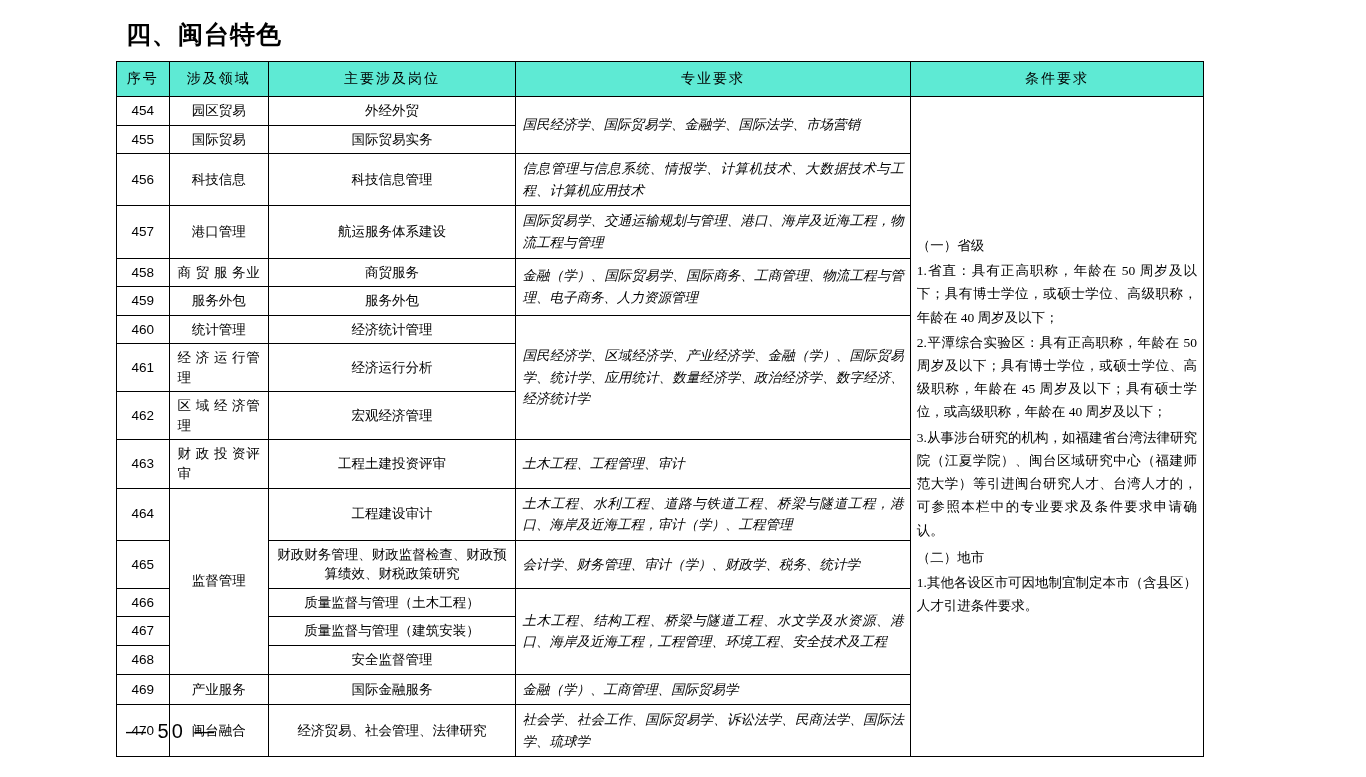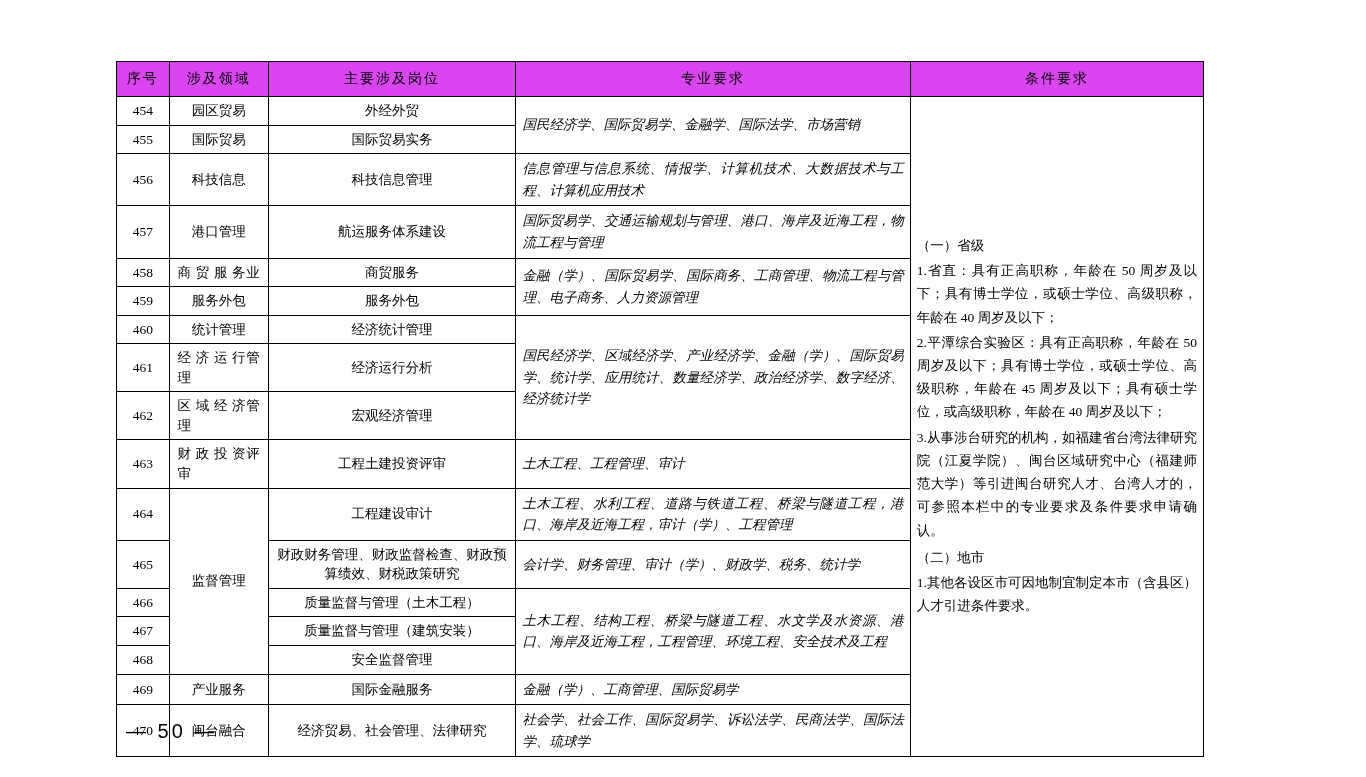--- a/index.html
+++ b/index.html
@@ -113,6 +113,7 @@
 
 <div class="page">
 
+  <div class="section-title">四、闽台特色</div>
 
   <table class="doc-table">
     <colgroup>

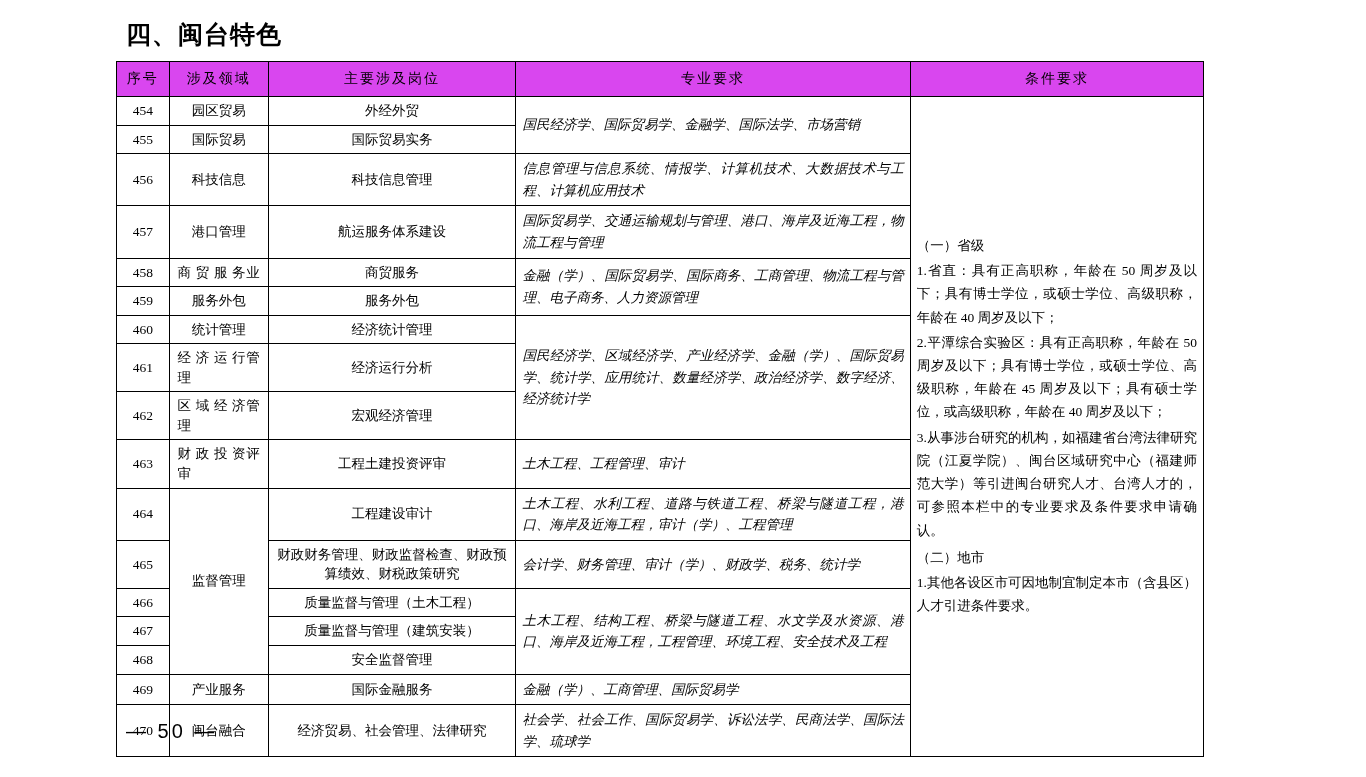--- a/index.html
+++ b/index.html
@@ -47,7 +47,7 @@
     font-weight: normal;
   }
   thead th {
-    background: #d946ef;
+    background: #5eead4;
     text-align: center;
     font-weight: bold;
     font-size: 14px;

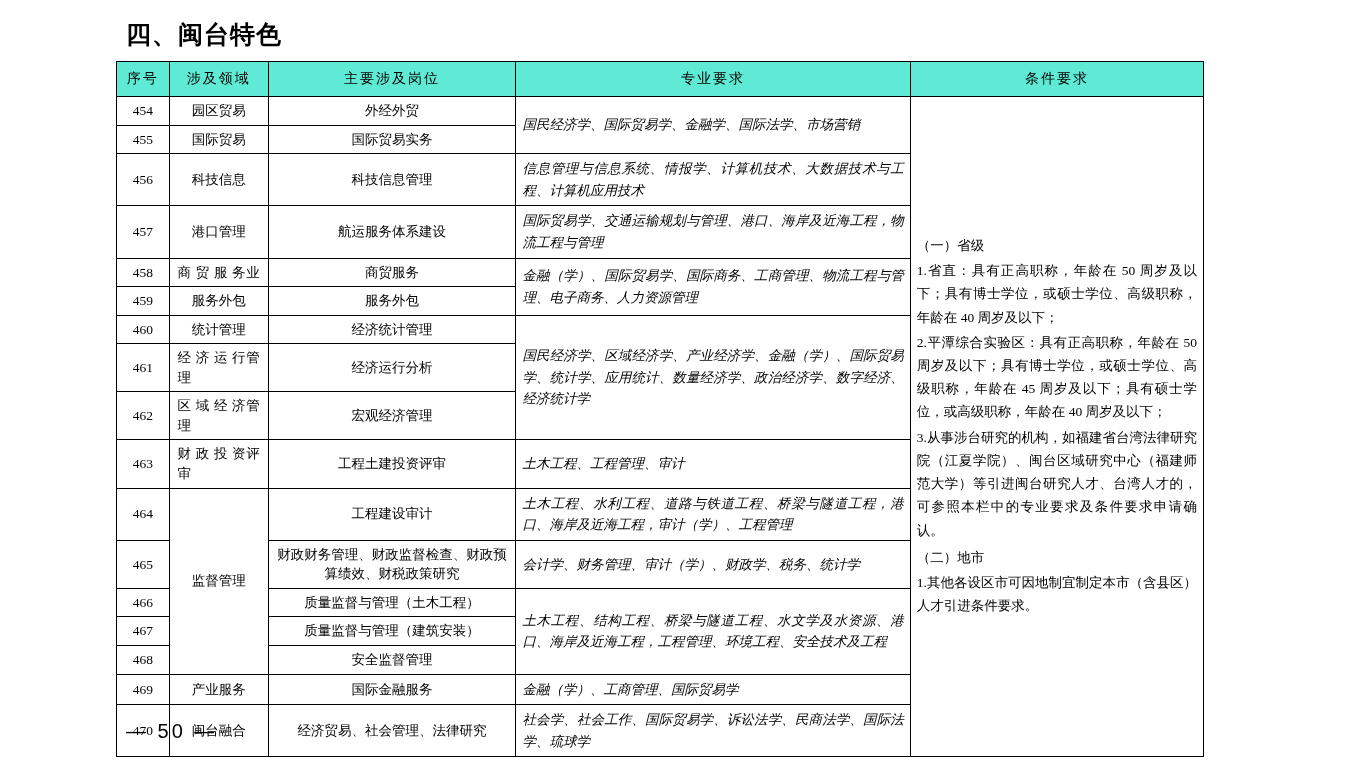--- a/index.html
+++ b/index.html
@@ -57,7 +57,7 @@
   td.c-seq {
     text-align: center;
     width: 52px;
-    font-family: Liberation Serif, serif;
+    font-family: Liberation Sans, sans-serif;
   }
   td.c-field {
     width: 98px;

